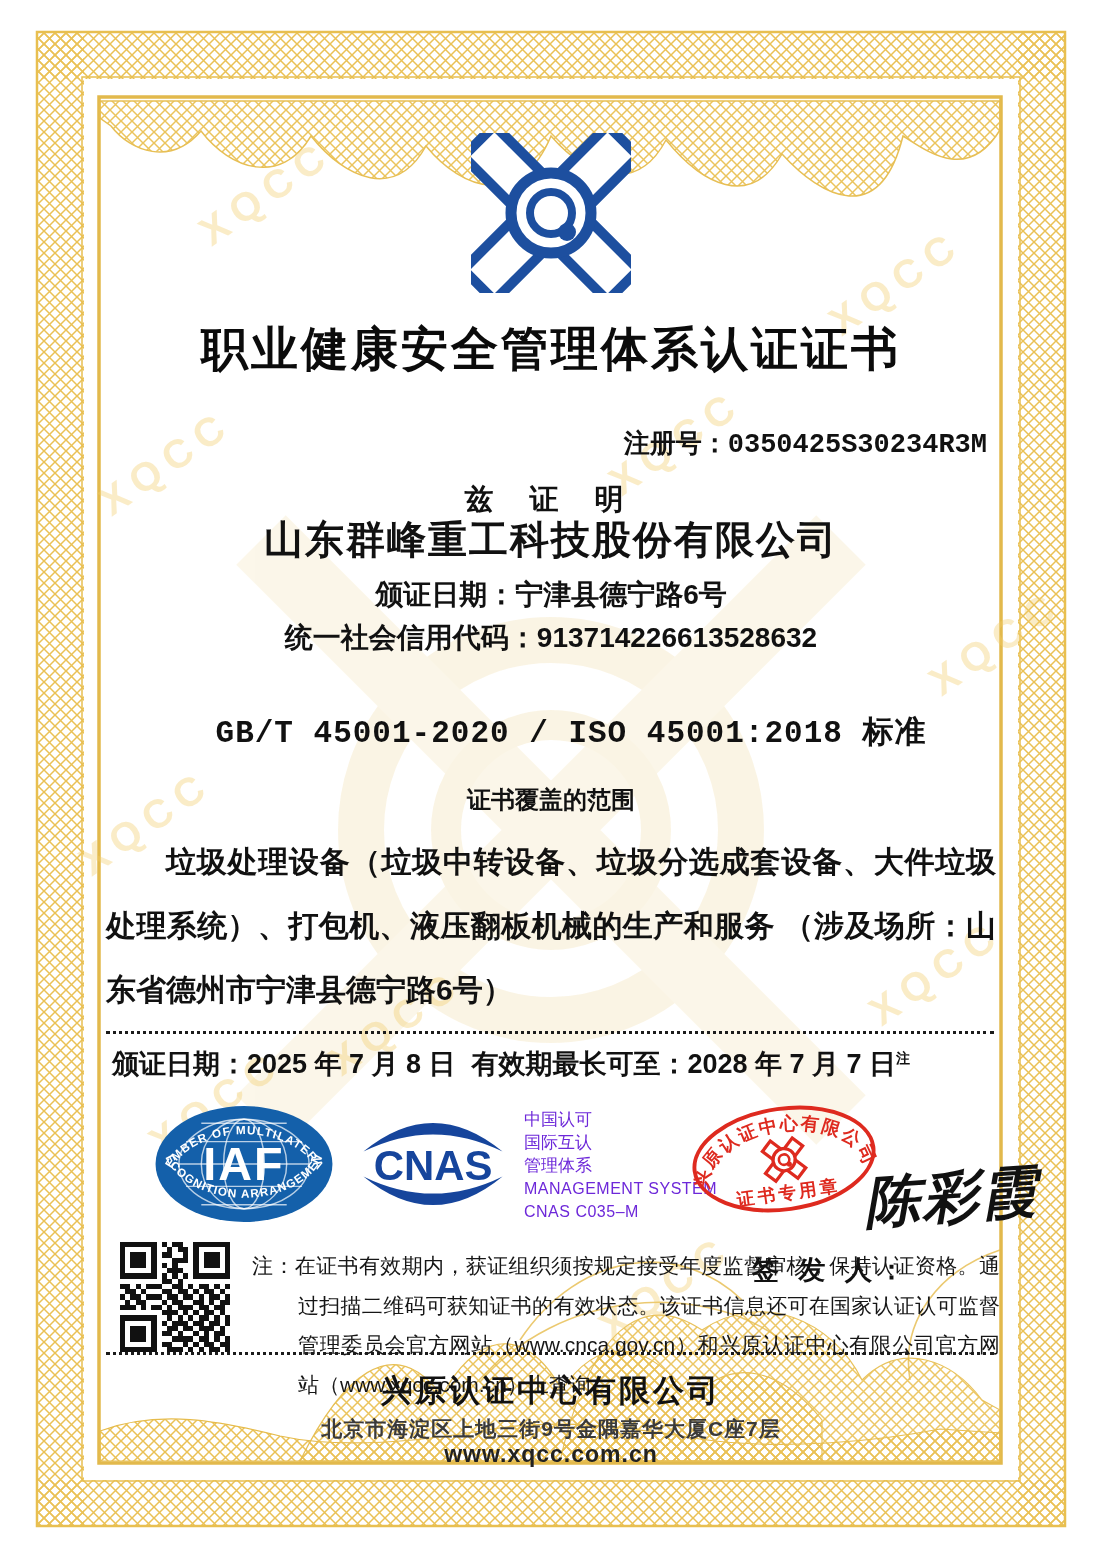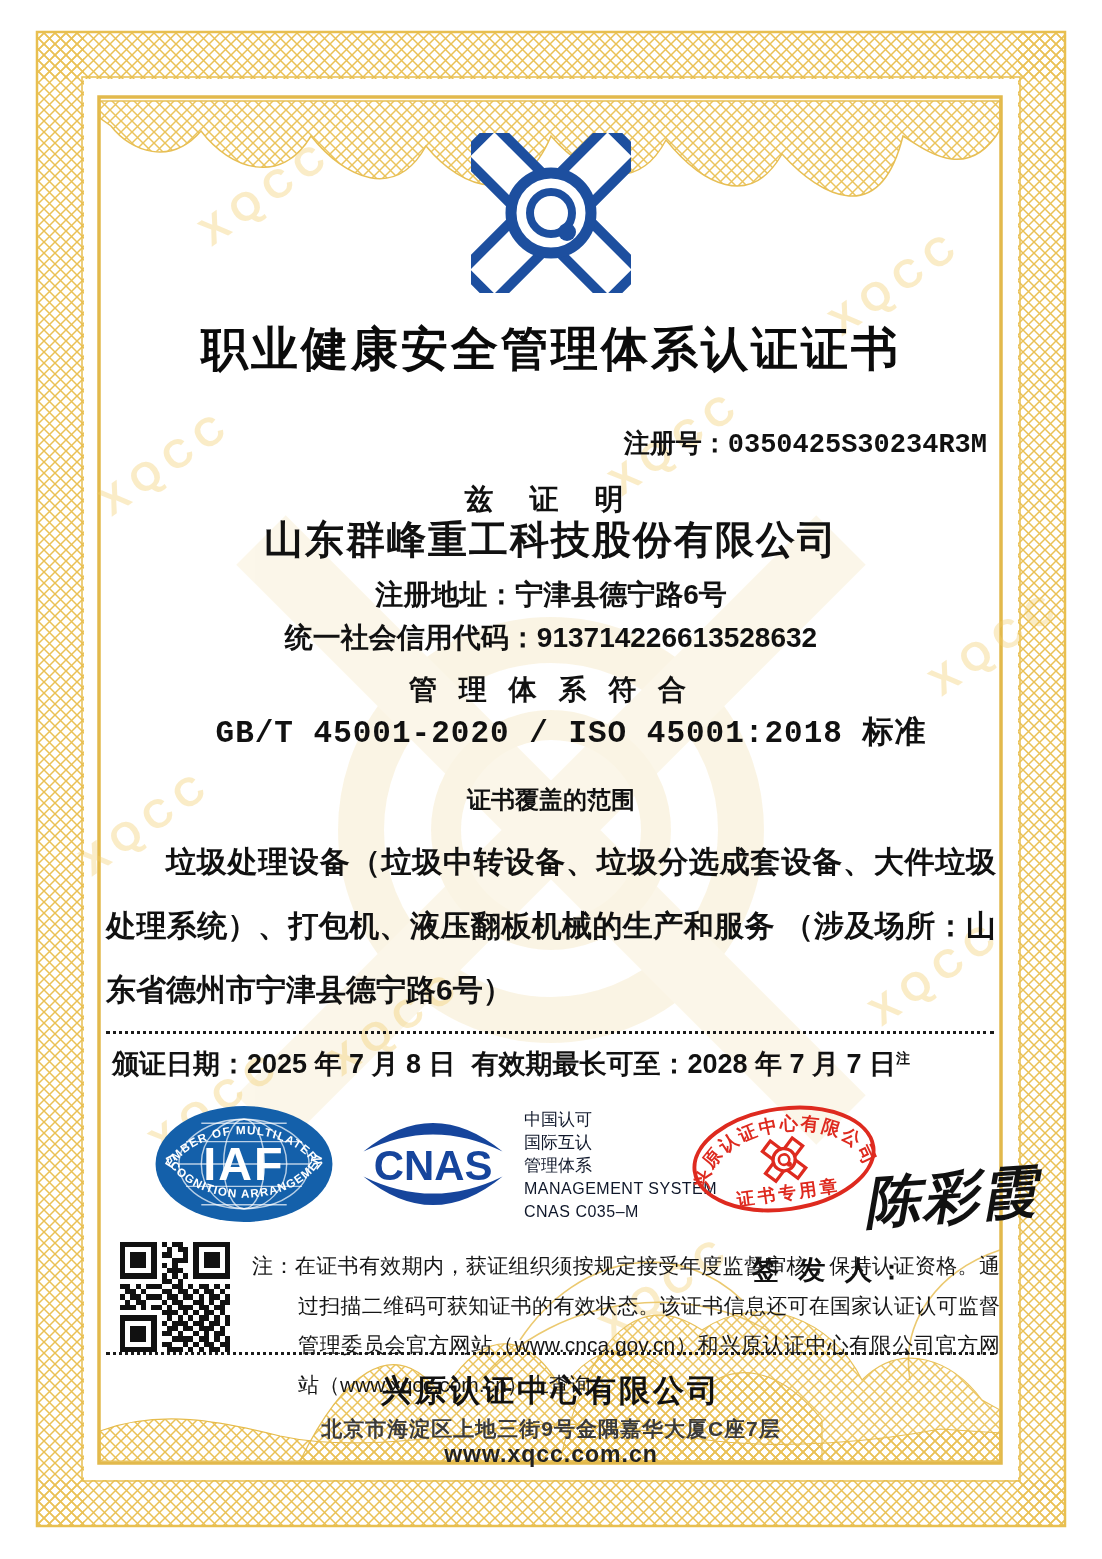--- a/index.html
+++ b/index.html
@@ -165,7 +165,7 @@
 
     <div class="center-line certify">兹 证 明</div>
     <div class="center-line company">山东群峰重工科技股份有限公司</div>
-    <div class="center-line addr">注册地址：宁津县德宁路6号</div>
+    <div class="center-line addr">颁证日期：宁津县德宁路6号</div>
     <div class="center-line credit">统一社会信用代码：913714226613528632</div>
 
     <div class="center-line sys-head">管 理 体 系 符 合</div>

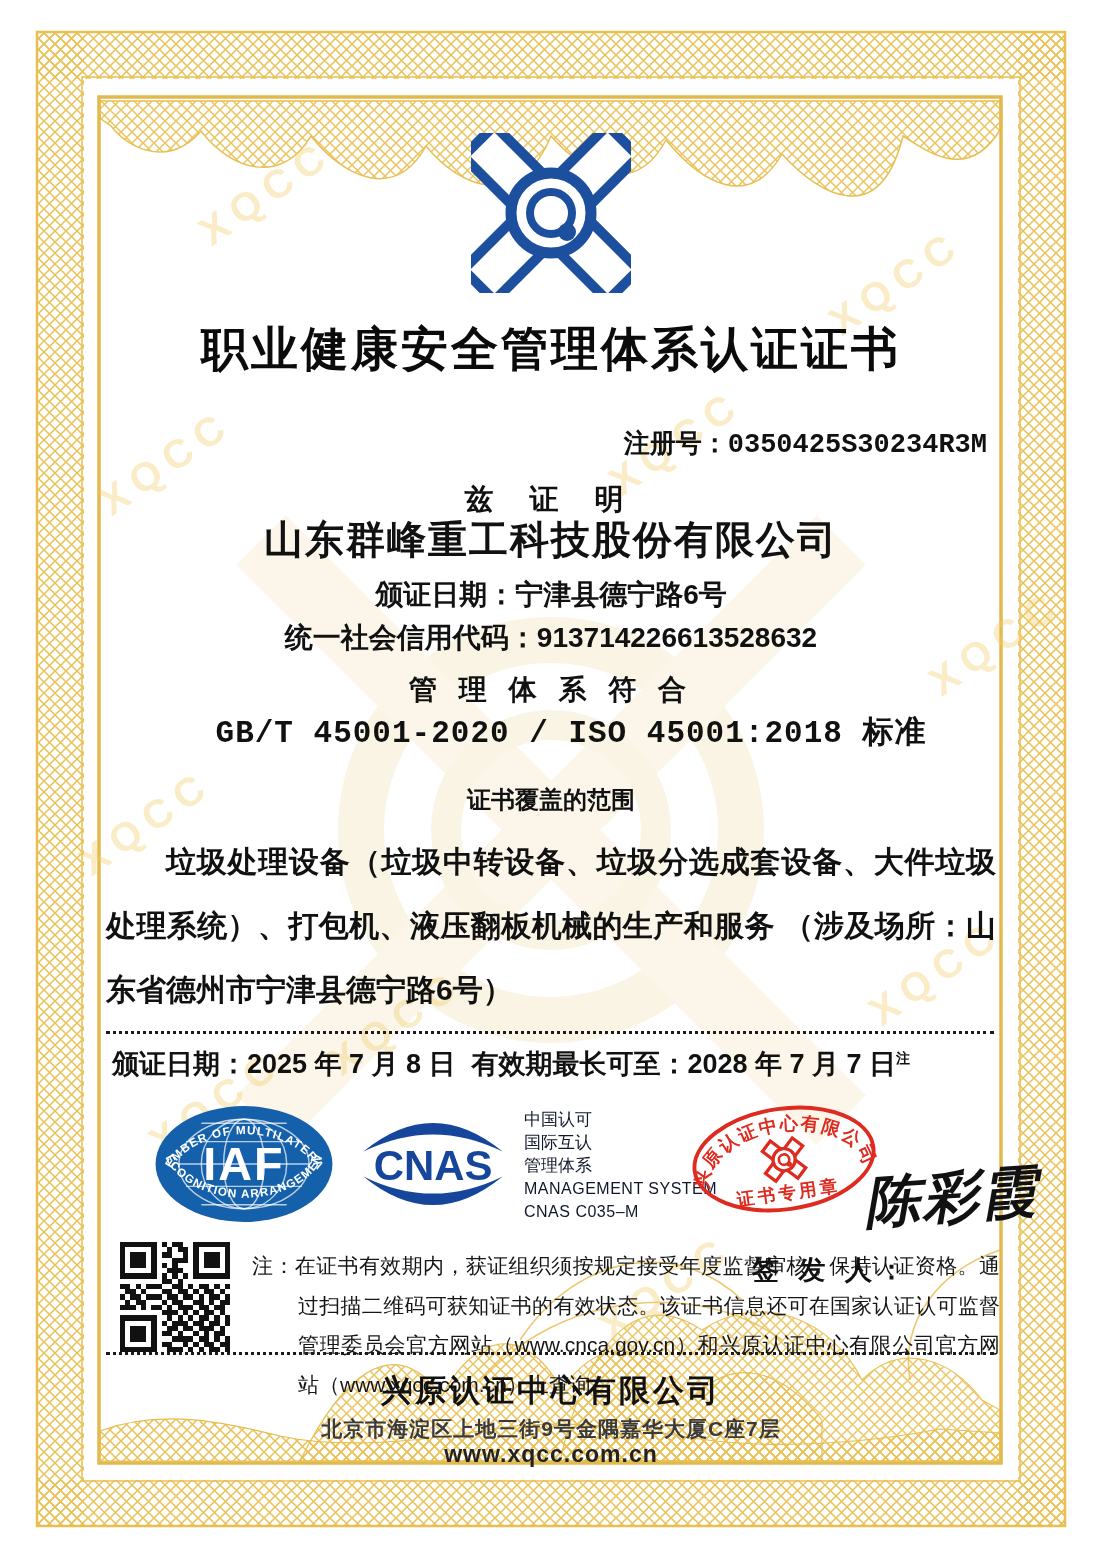--- a/index.html
+++ b/index.html
@@ -168,7 +168,6 @@
     <div class="center-line addr">颁证日期：宁津县德宁路6号</div>
     <div class="center-line credit">统一社会信用代码：913714226613528632</div>
 
-    <div class="center-line sys-head">管 理 体 系 符 合</div>
     <div class="center-line standard">GB/T 45001-2020 / ISO 45001:2018 标准</div>
 
     <div class="center-line scope-head">证书覆盖的范围</div>

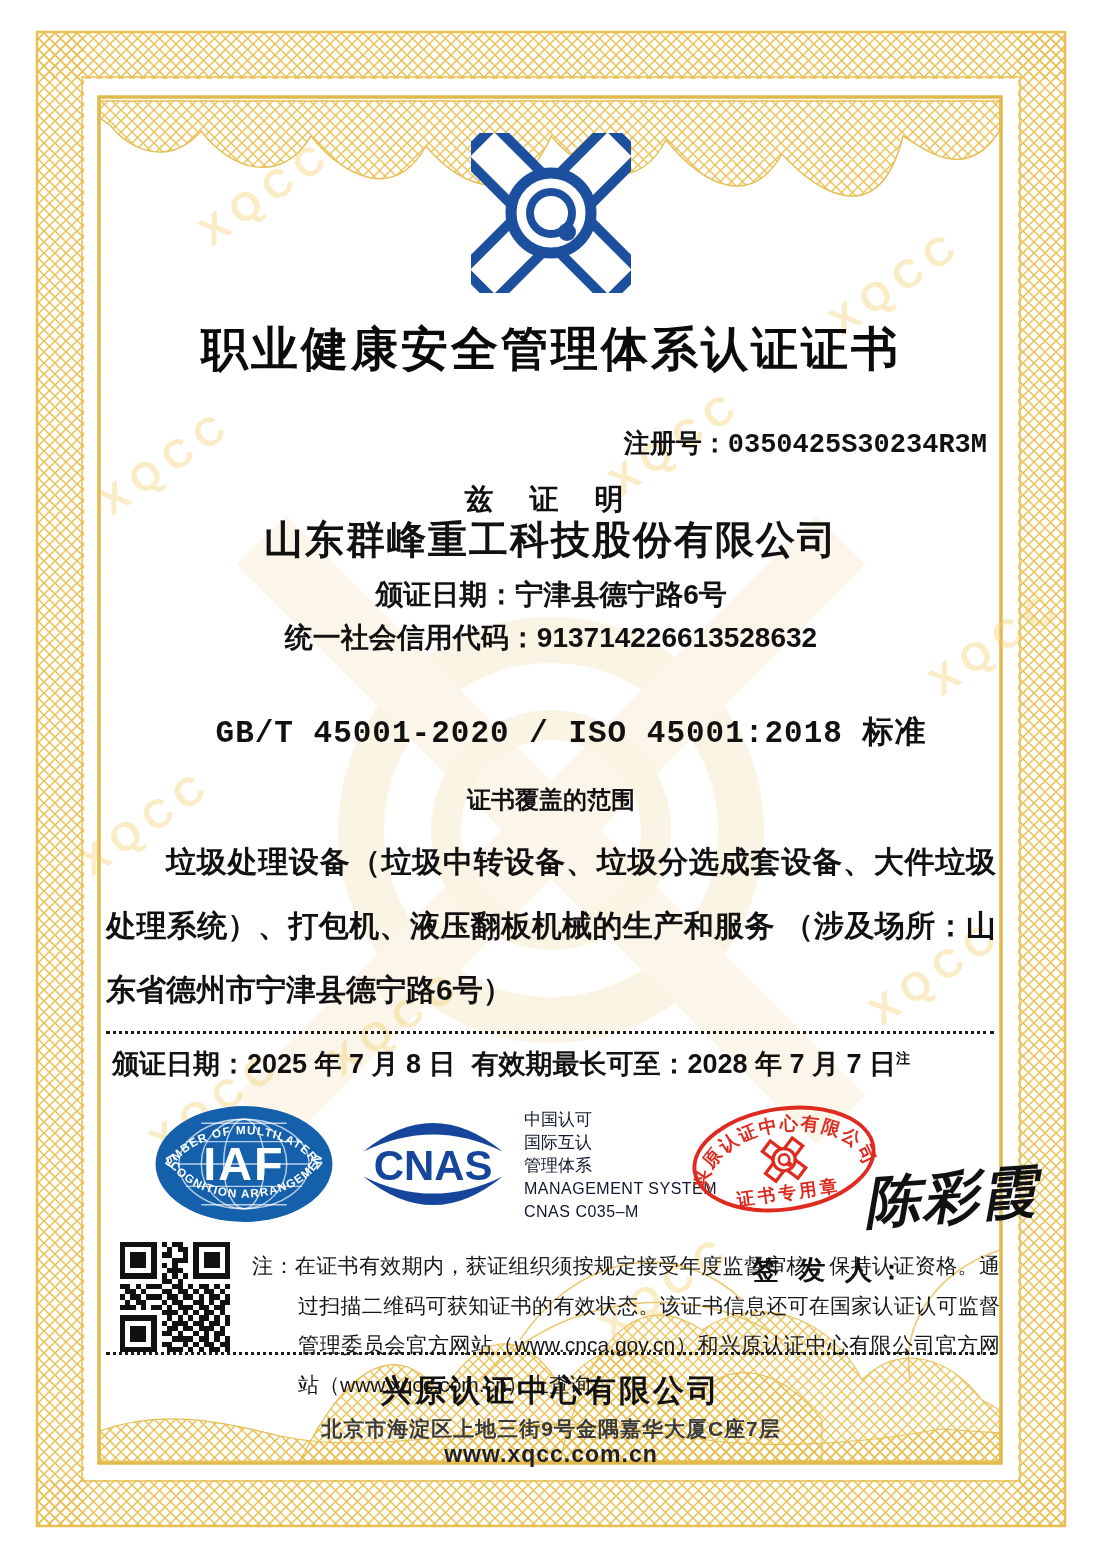--- a/index.html
+++ b/index.html
@@ -60,7 +60,7 @@
   .cnas { position:absolute; left:352px; top:1107px; width:162px; height:114px; }
   .cnas-text{
     position:absolute; left:524px; top:1108px;
-    font-size:17px; line-height:23px; color:#0f172a;
+    font-size:17px; line-height:23px; color:#6d28d9;
   }
   .cnas-text .en{ font-size:16px; letter-spacing:0.5px; }
 

